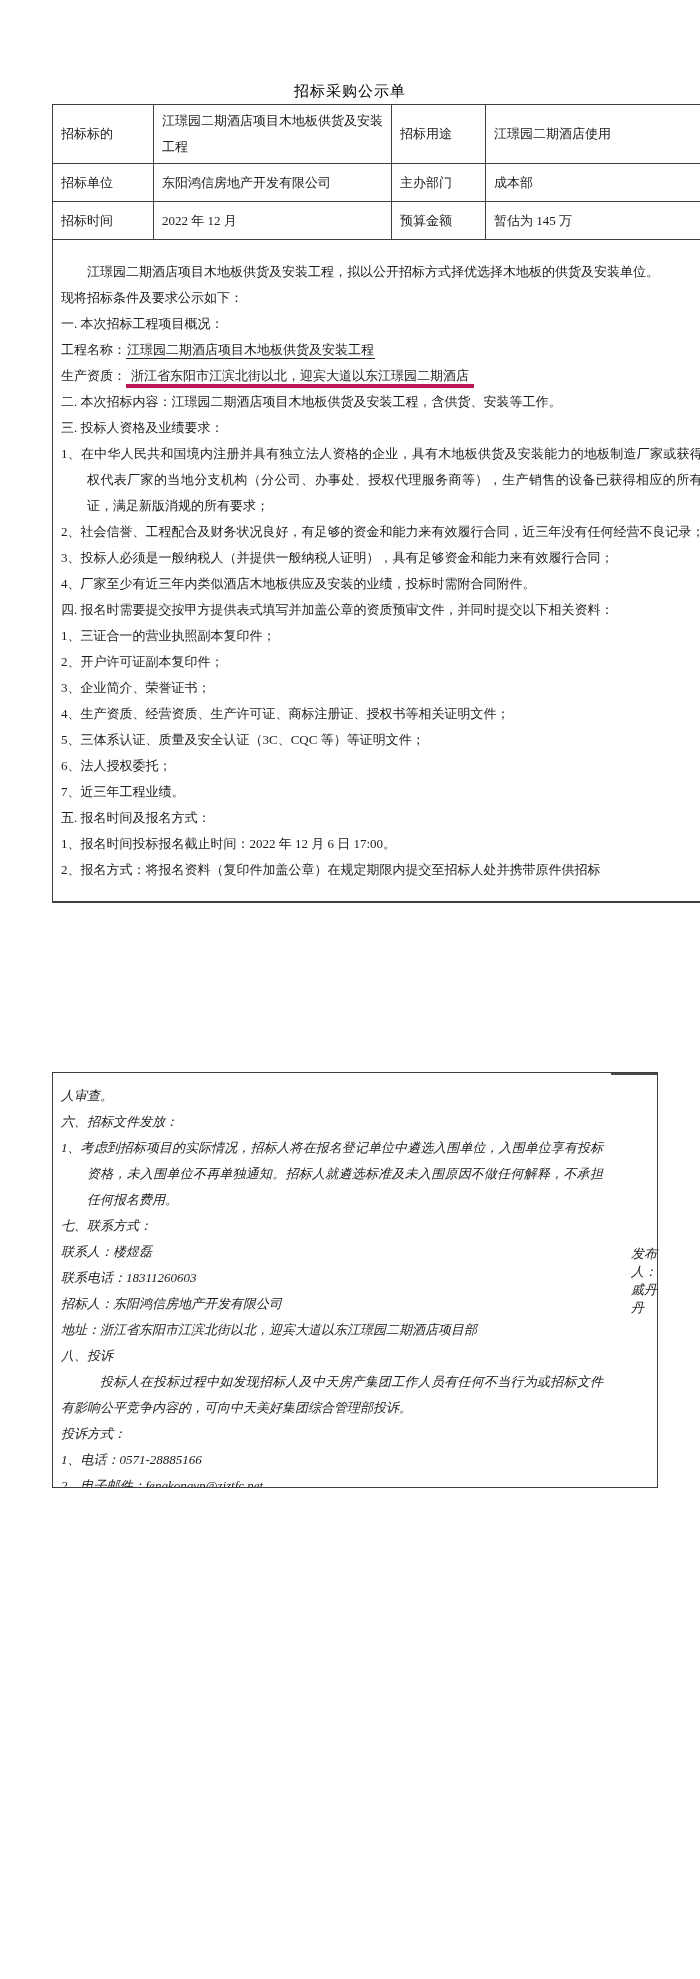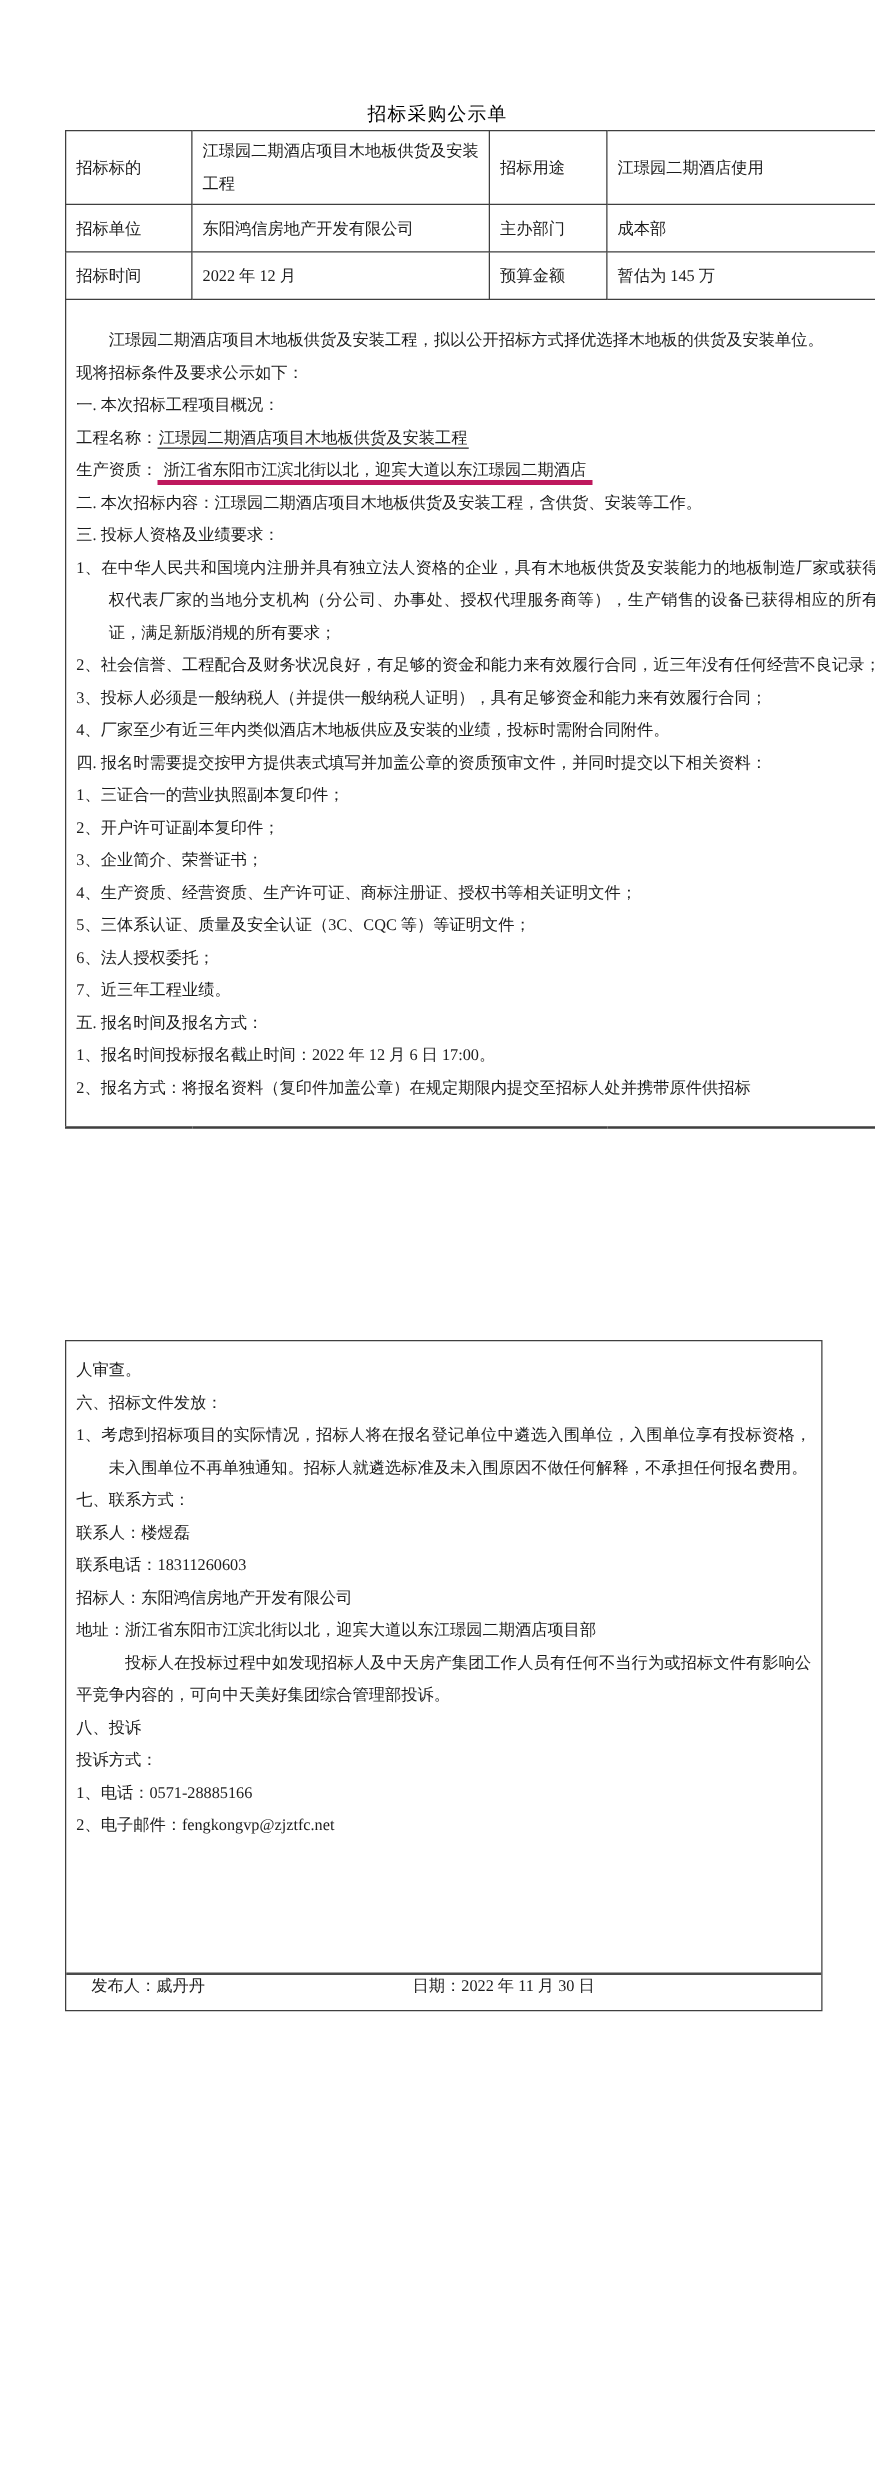--- a/index.html
+++ b/index.html
@@ -48,10 +48,10 @@
   
   .box2 {
     position:absolute; top:1072px; left:52px;
-    width:606px; height:537px;
+    width:606px; height:416px;
     border:1px solid #3f3f3f;
     box-sizing:border-box;
-    display:flex; flex-direction:column;
+    display:flex; flex-direction:row;font-style:italic;
   }
   .box2-content { flex:1 1 auto; padding:10px 8px 0 8px; overflow:hidden; }
   .box2-footer {

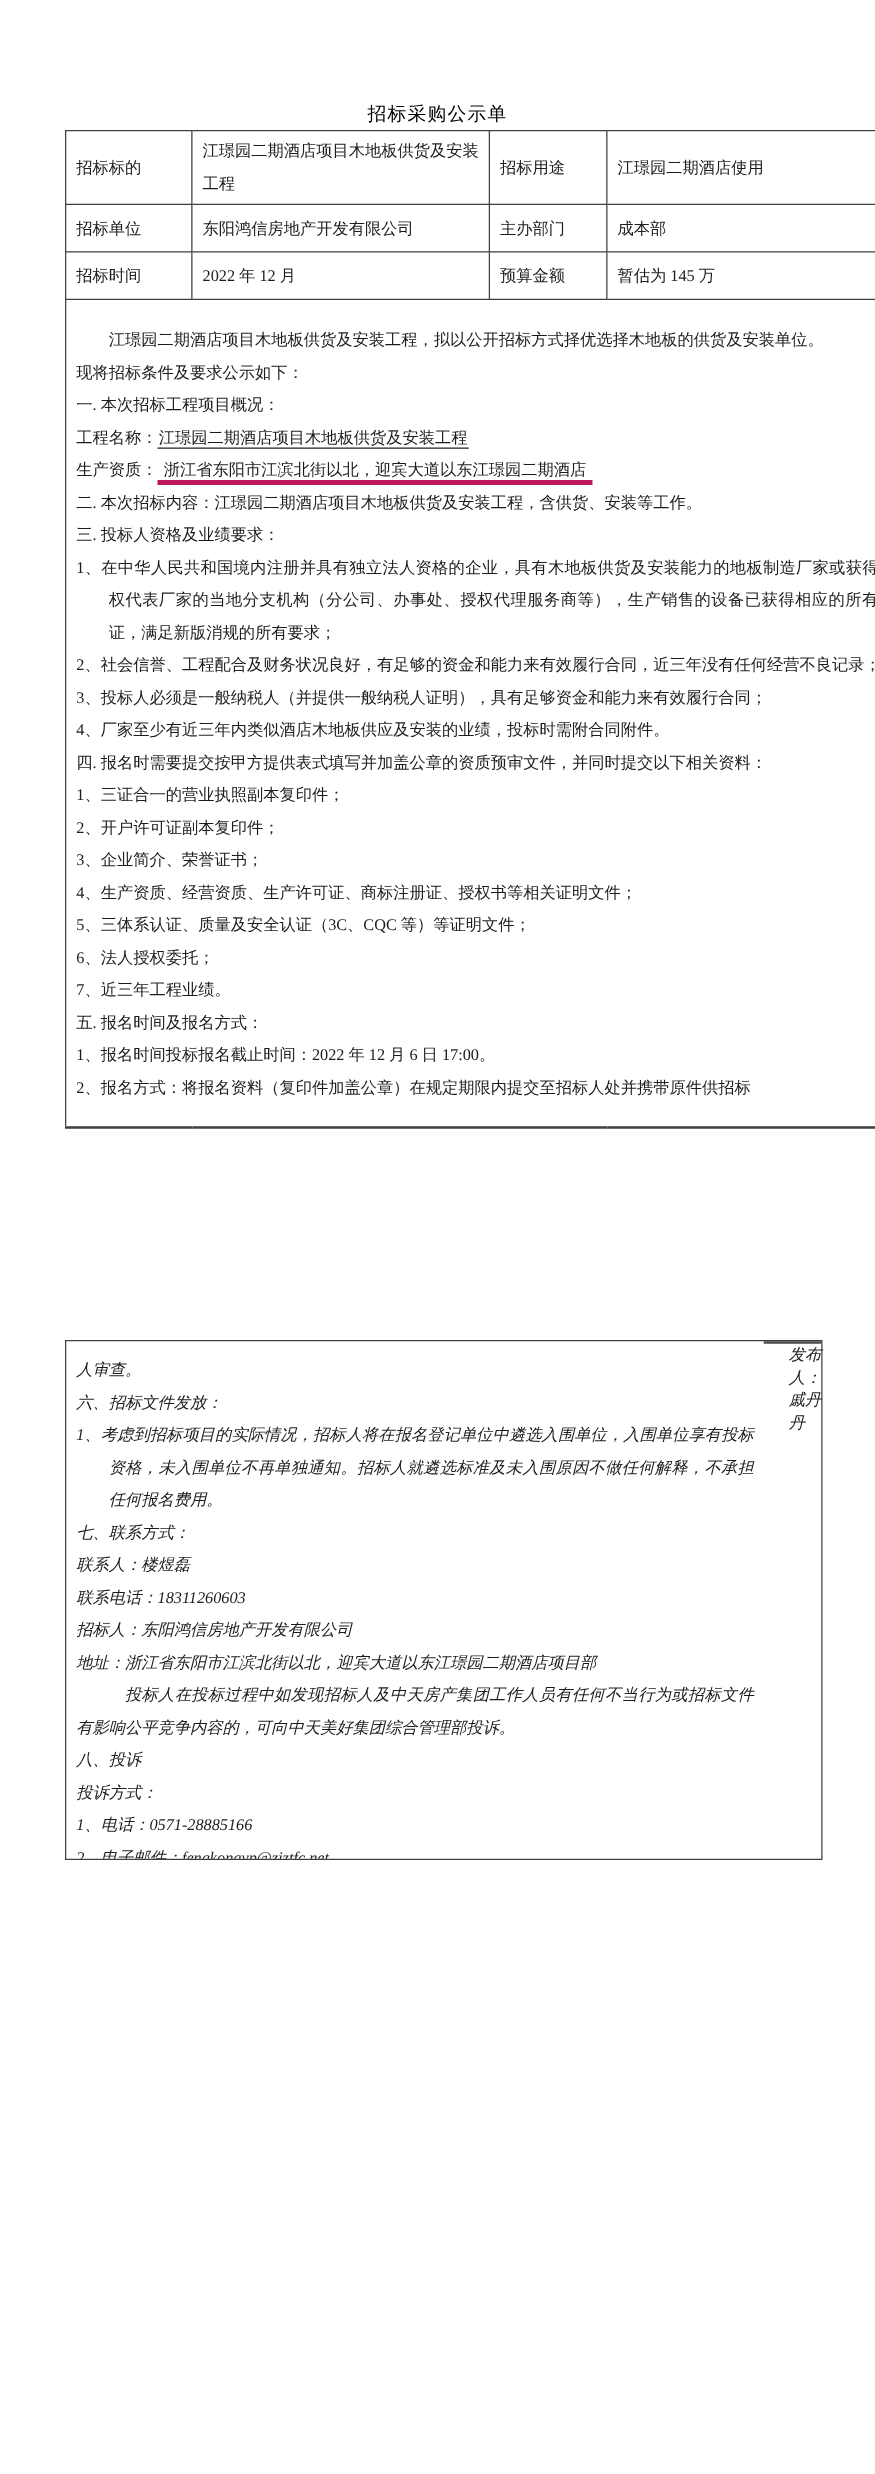--- a/index.html
+++ b/index.html
@@ -57,7 +57,7 @@
   .box2-footer {
     flex:0 0 28px;
     border-top:2px solid #4a4a4a;
-    display:flex; align-items:flex-start;
+    display:flex; align-items:center;
     position:relative;
   }
   .pub { margin-left:20px; }

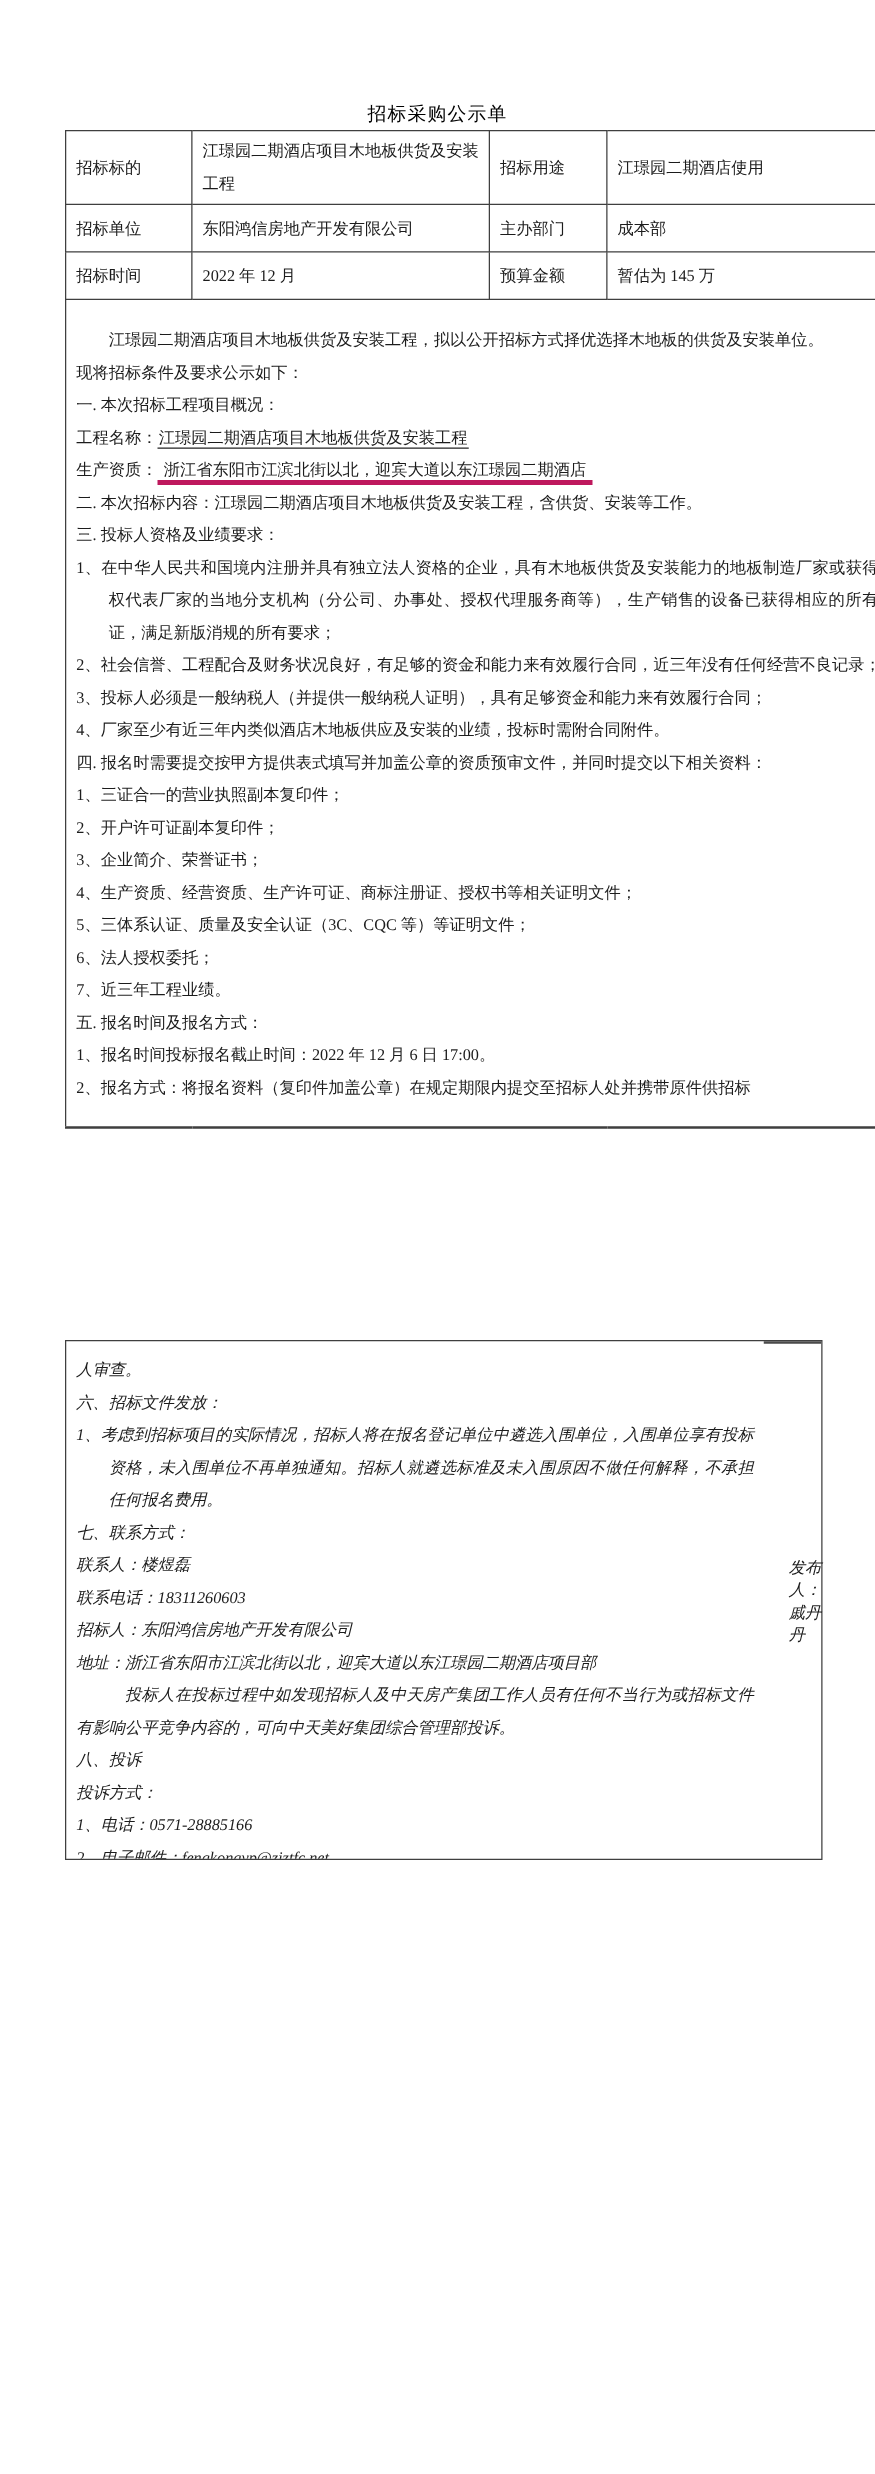--- a/index.html
+++ b/index.html
@@ -140,8 +140,8 @@
       <p class="ln fld">联系电话：18311260603</p>
       <p class="ln fld">招标人：东阳鸿信房地产开发有限公司</p>
       <p class="ln fld">地址：浙江省东阳市江滨北街以北，迎宾大道以东江璟园二期酒店项目部</p>
+      <p class="ln sec">八、投诉</p>
       <p class="ln wrapflush">投标人在投标过程中如发现招标人及中天房产集团工作人员有任何不当行为或招标文件有影响公平竞争内容的，可向中天美好集团综合管理部投诉。</p>
-      <p class="ln sec">八、投诉</p>
       <p class="ln li2">投诉方式：</p>
       <p class="ln li2">1、电话：0571-28885166</p>
       <p class="ln li2">2、电子邮件：fengkongvp@zjztfc.net</p>

